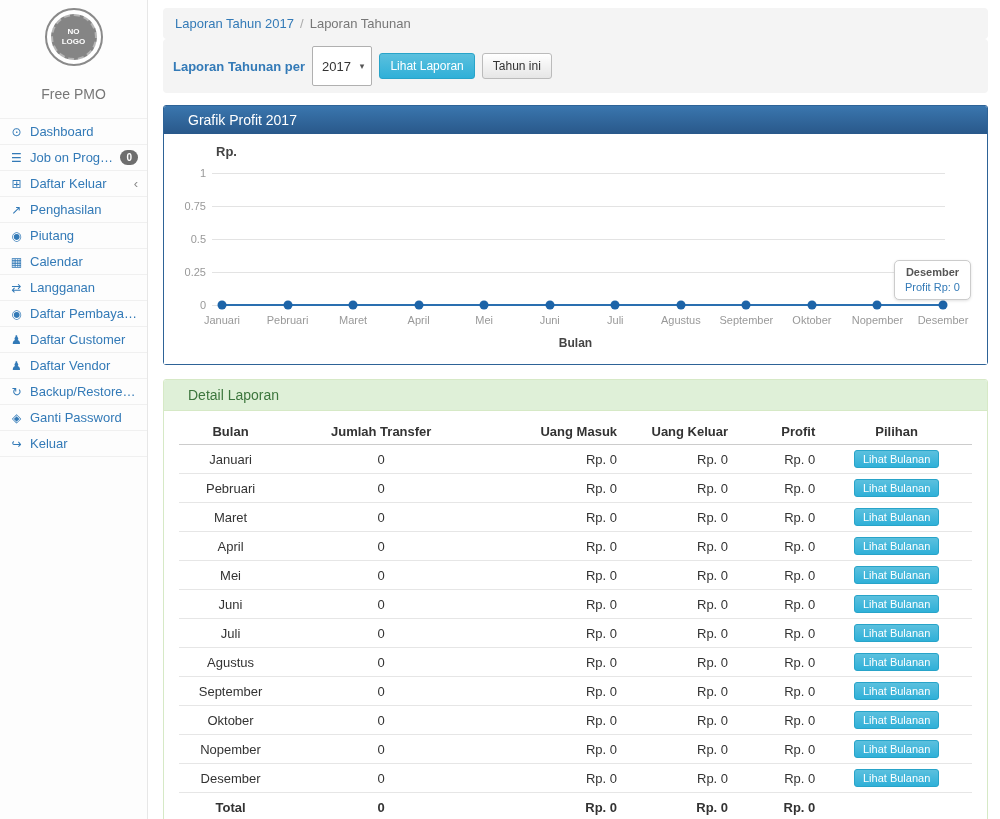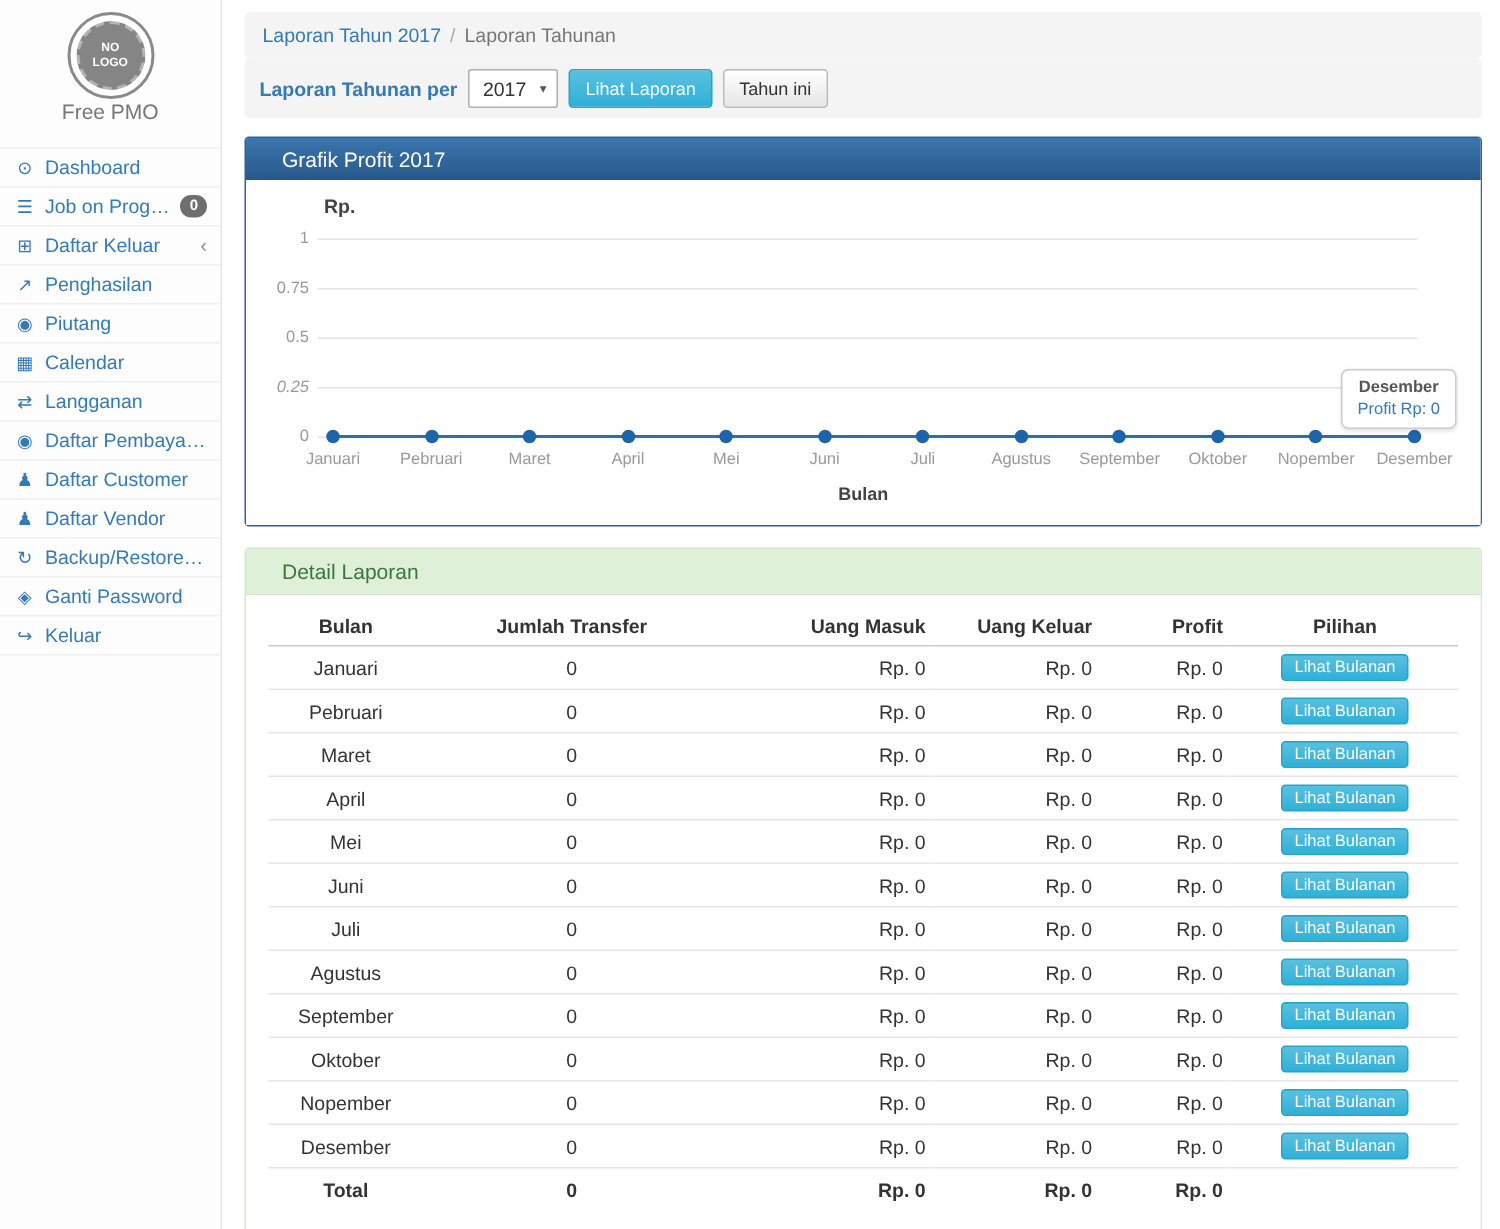--- a/index.html
+++ b/index.html
@@ -50,7 +50,7 @@
   .select {
     display:inline-flex; align-items:center; gap:9px;
     background:#fff; border:1px solid #b0b0b0; border-radius:2px;
-    padding:3px 7px 3px 9px; font-size:13px; color:#333; cursor:pointer; height:26px;text-align:right;
+    padding:3px 7px 3px 9px; font-size:13px; color:#333; cursor:pointer; height:40px;text-align:right;
   }
   .select .caret { font-size:9px; color:#555; }
   .btn { border-radius:3px; font-size:12px; padding:4px 10px; cursor:pointer; height:26px; line-height:1.2; }

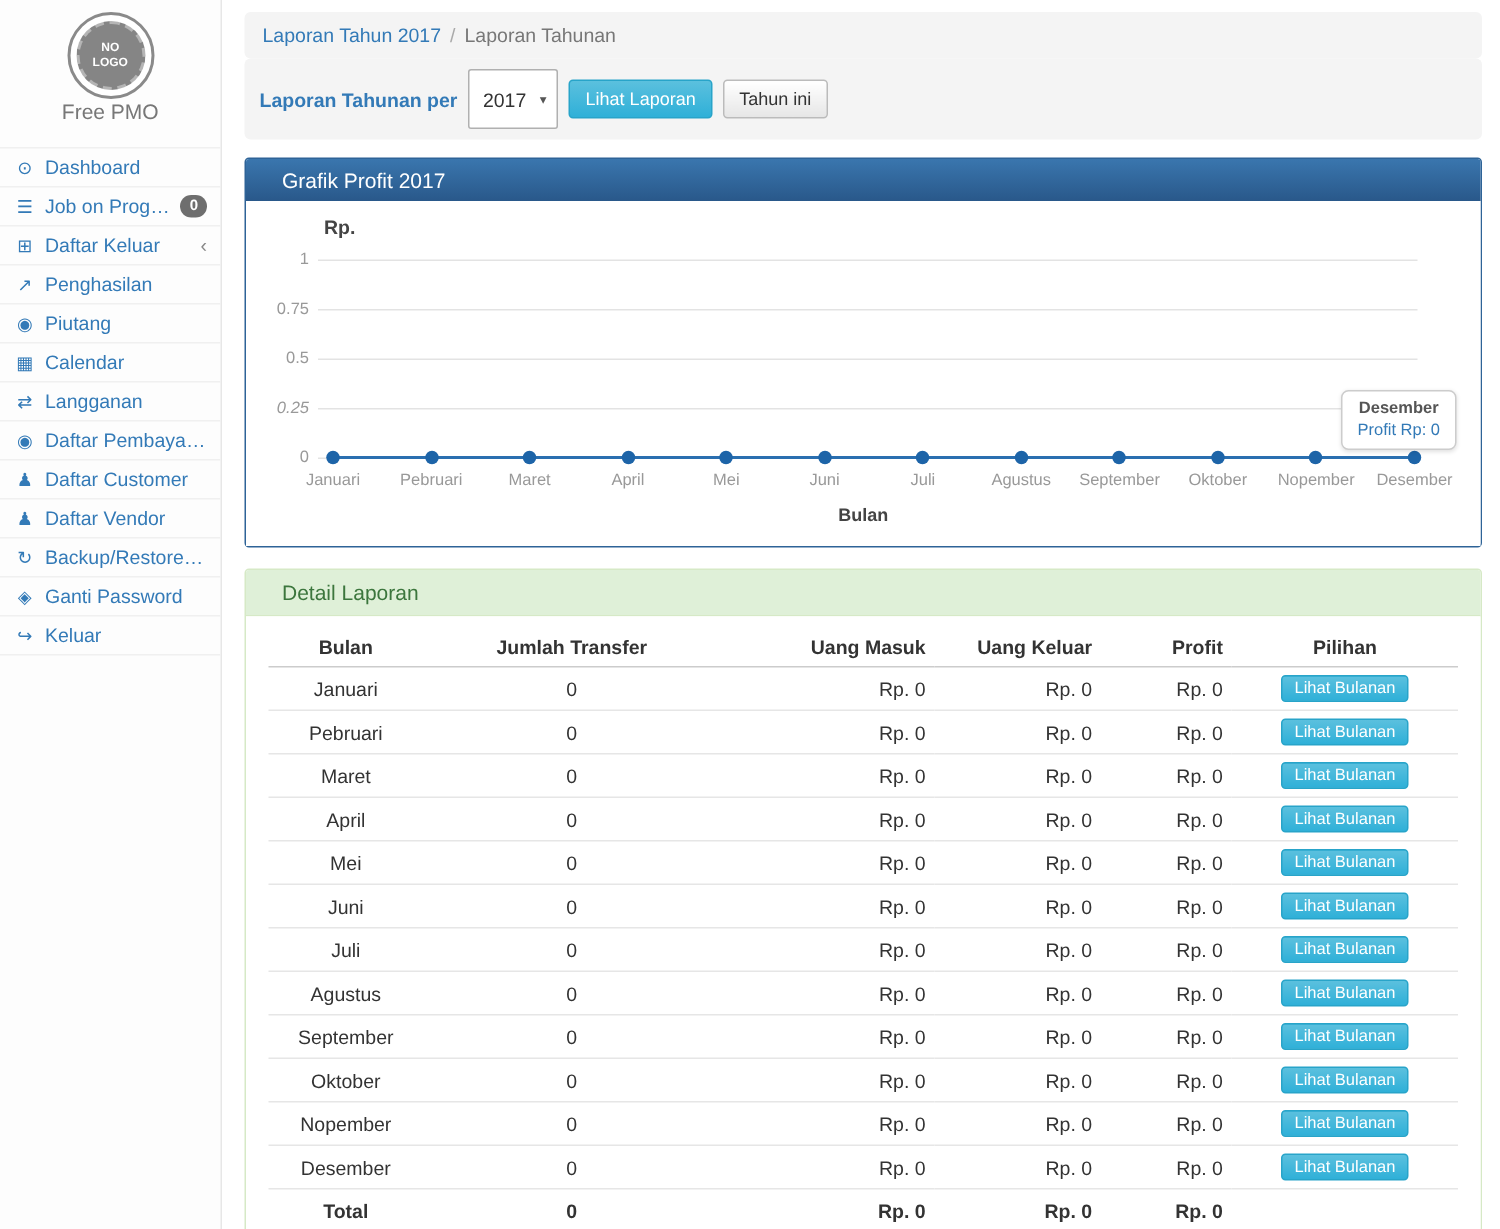--- a/index.html
+++ b/index.html
@@ -27,7 +27,7 @@
     color:#fff; font-size:8px; font-weight:bold; text-align:center; line-height:1.2;
     width:46px; word-spacing:46px;
   }
-  .brand { margin-top:0; color:#777; font-size:14px; }
+  .brand { margin-top:20px; color:#777; font-size:14px; }
   .side-menu { list-style:none; margin:6px 0 0; padding:0; border-top:1px solid #f0f0f0; }
   .side-item {
     display:flex; align-items:center; gap:6px;

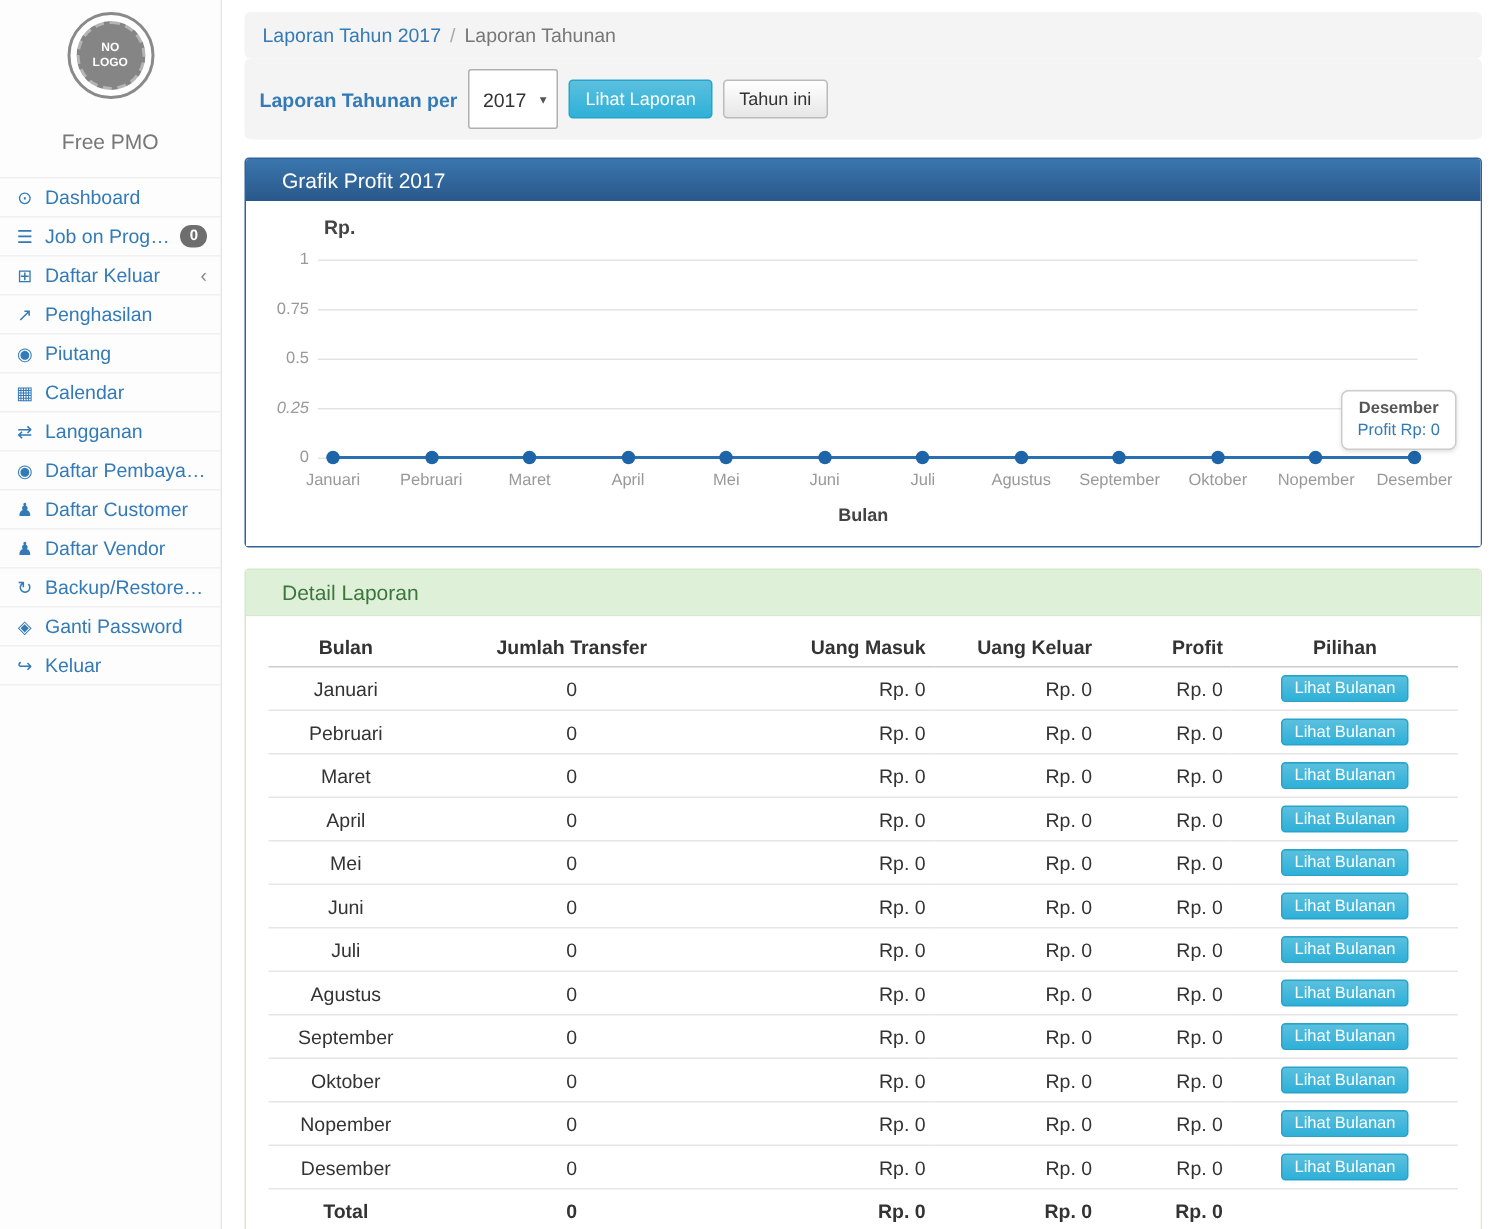--- a/index.html
+++ b/index.html
@@ -223,7 +223,7 @@
               <div class="gridline" style="top: 50%;"></div>
               <div class="ytick" style="top: 50%;">0.5</div>
               <div class="gridline" style="top: 75%;"></div>
-              <div class="ytick" style="top: 75%; font-style: italic;">0.25</div>
+              <div class="ytick" style="top: 75%;">0.25</div>
               <div class="gridline" style="top: 100%;"></div>
               <div class="ytick" style="top: 100%;">0</div>
             </div>

